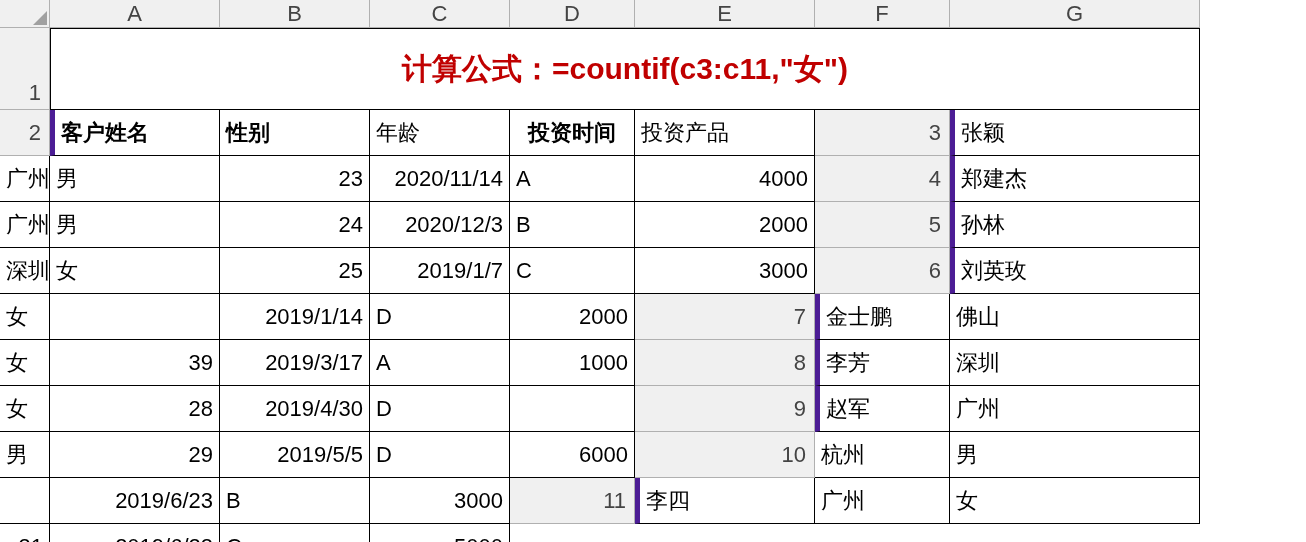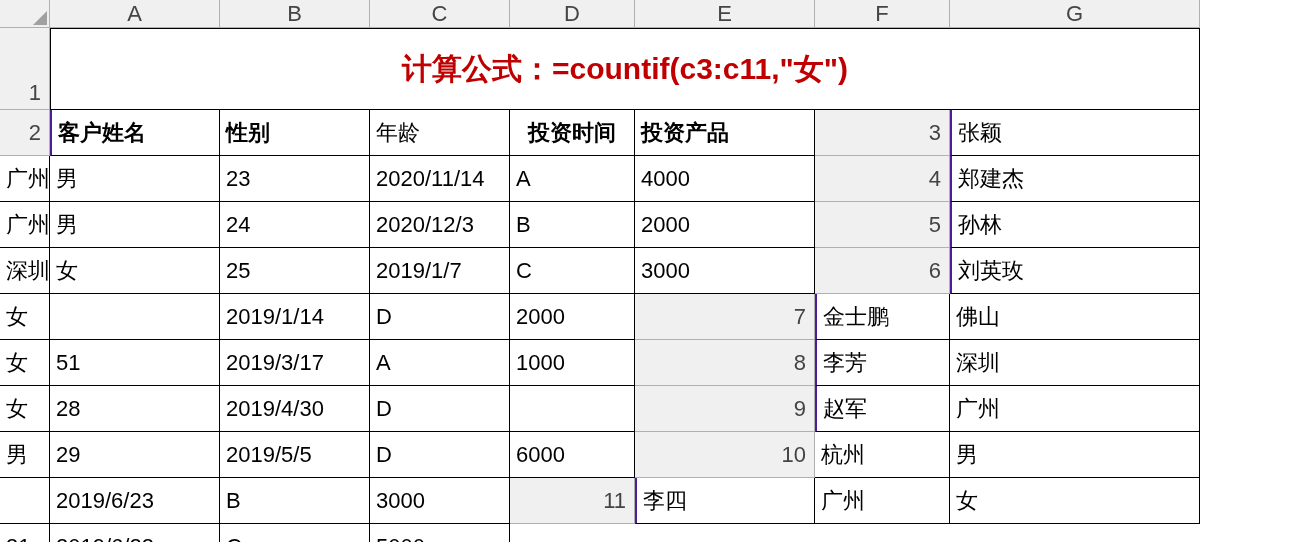--- a/index.html
+++ b/index.html
@@ -15,7 +15,7 @@
     .cell.right { text-align: left; }
     .merged-title { grid-column: 2 / span 7; height: 82px; border: 1px solid #000; display: flex; align-items: center; justify-content: center; font-size: 30px; color: #c00000; font-weight: bold; }
     .row2h { height: 46px; }
-    .cell.firstcol { border-left: 2px solid #4c1d95; }
+    .cell.firstcol { border-left: 5px solid #4c1d95; }
   </style>
 </head>
 <body>

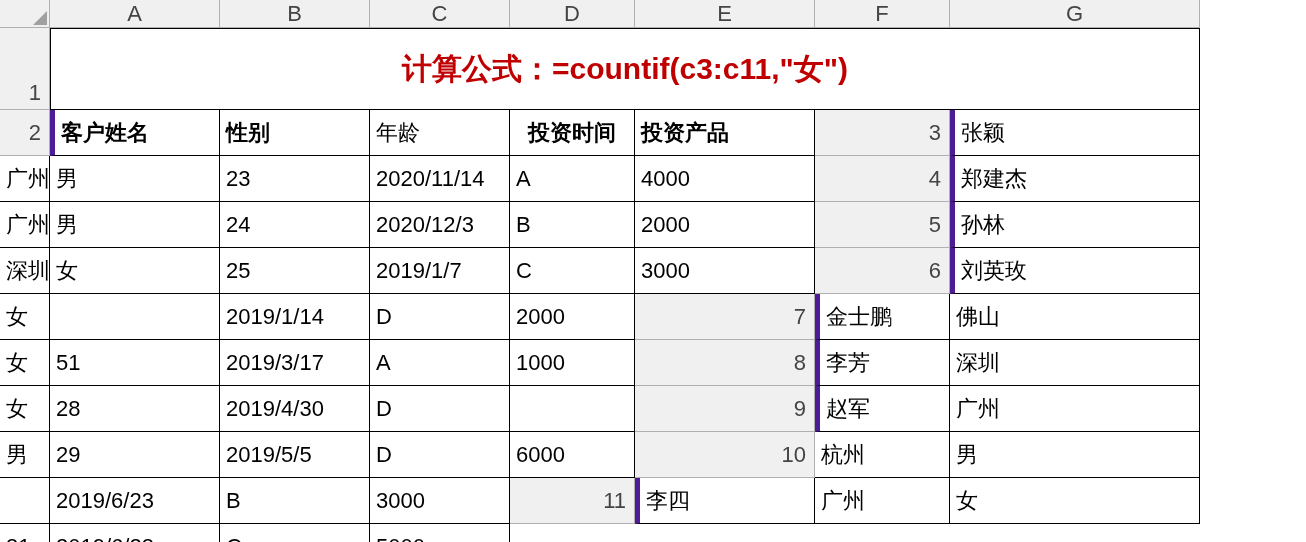--- a/index.html
+++ b/index.html
@@ -39,7 +39,7 @@
   <div class="cell left" style="font-weight:bold;">性别</div>
   <div class="cell left" style="font-weight:normal;">年龄</div>
   <div class="cell left" style="font-weight:bold;text-align:center;">投资时间</div>
-  <div class="cell left" style="font-weight:bold;">投资产品</div>
+  <div class="cell left" style="font-weight:normal;">投资产品</div>
 
   <div class="rowhdr">3</div>
   <div class="cell left firstcol">张颖</div>

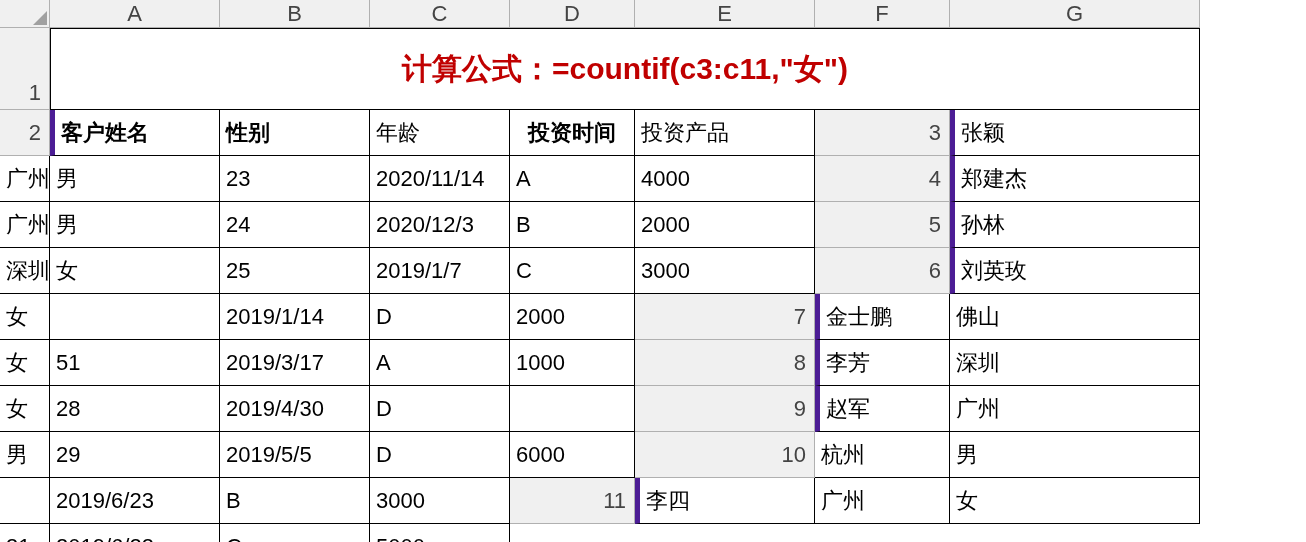--- a/index.html
+++ b/index.html
@@ -12,7 +12,7 @@
     .rowhdr.tall { height: 82px; line-height: 130px; }
     .cell { border-right: 1px solid #000; border-bottom: 1px solid #000; padding: 0 6px; line-height: 46px; height: 46px; white-space: nowrap; overflow: hidden; }
     .cell.left { text-align: left; }
-    .cell.right { text-align: left; }
+    .cell.right { text-align: right; }
     .merged-title { grid-column: 2 / span 7; height: 82px; border: 1px solid #000; display: flex; align-items: center; justify-content: center; font-size: 30px; color: #c00000; font-weight: bold; }
     .row2h { height: 46px; }
     .cell.firstcol { border-left: 5px solid #4c1d95; }

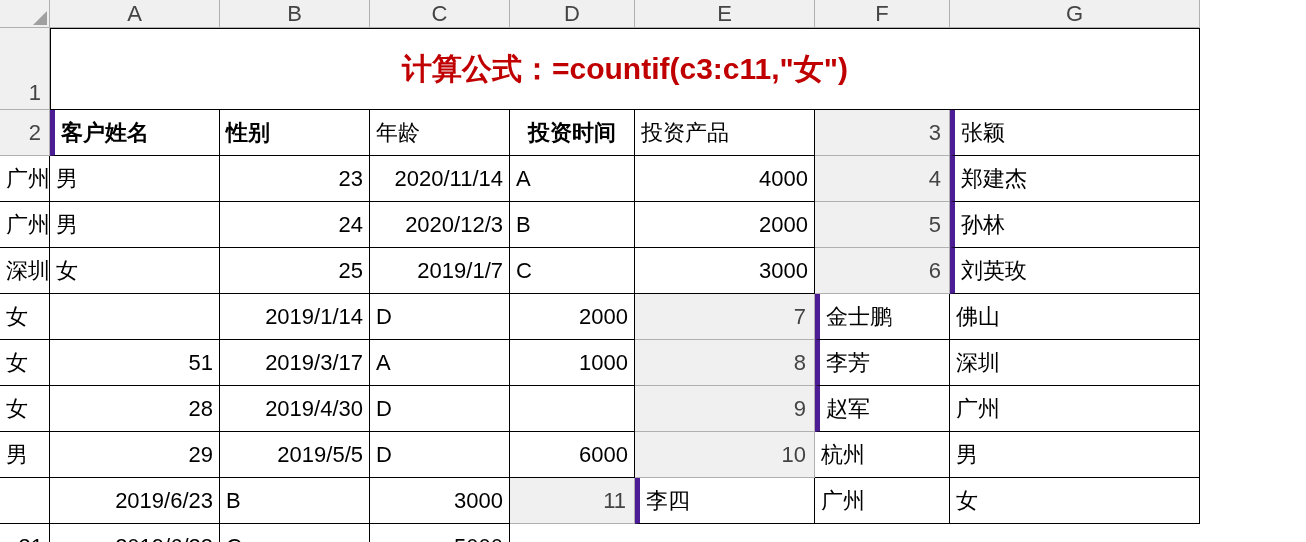--- a/index.html
+++ b/index.html
@@ -80,7 +80,7 @@
   <div class="cell left firstcol">金士鹏</div>
   <div class="cell left">佛山</div>
   <div class="cell left">女</div>
-  <div class="cell right">51</div>
+  <div class="cell right">39</div>
   <div class="cell right">2019/3/17</div>
   <div class="cell left">A</div>
   <div class="cell right">1000</div>

